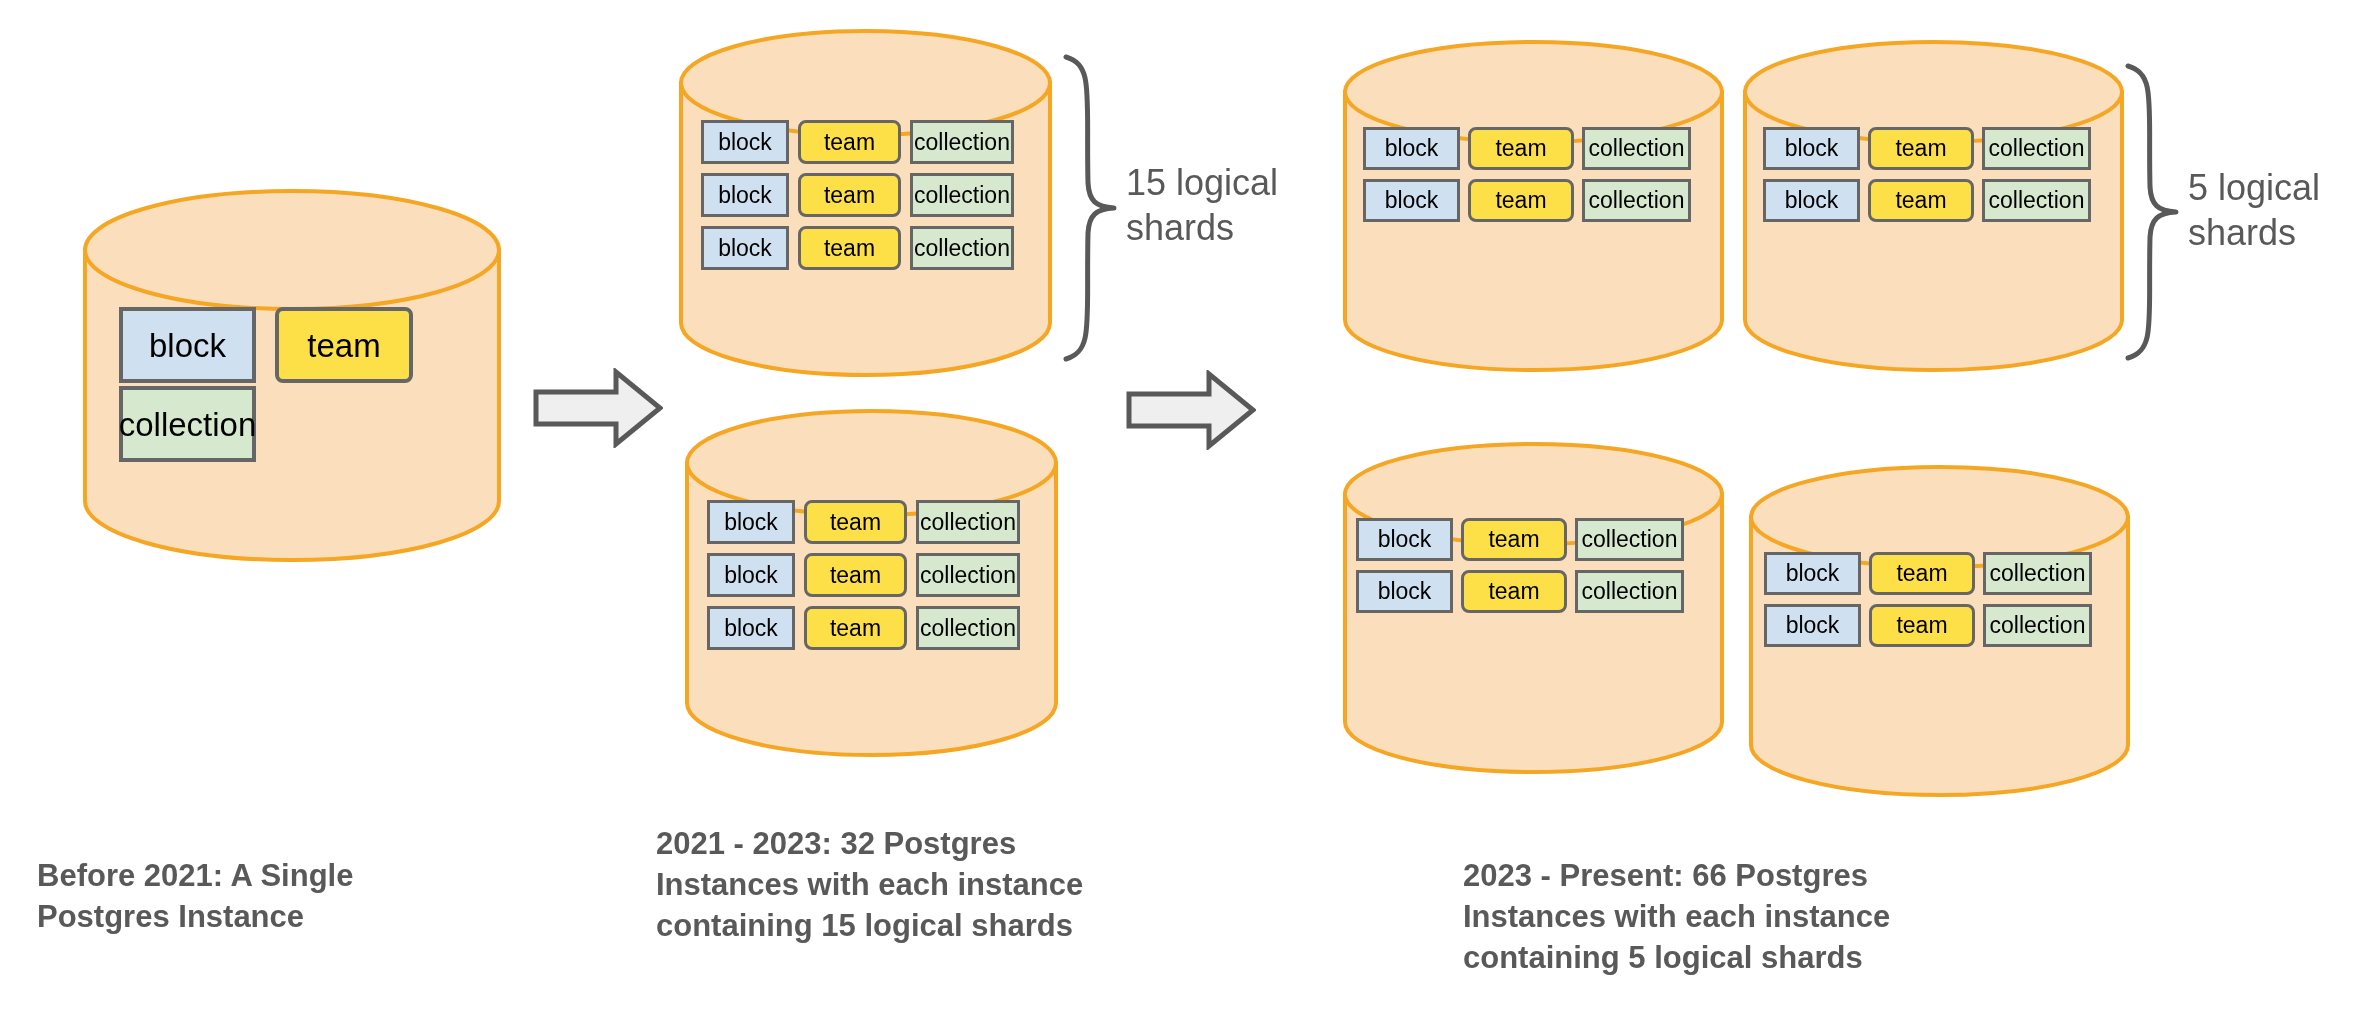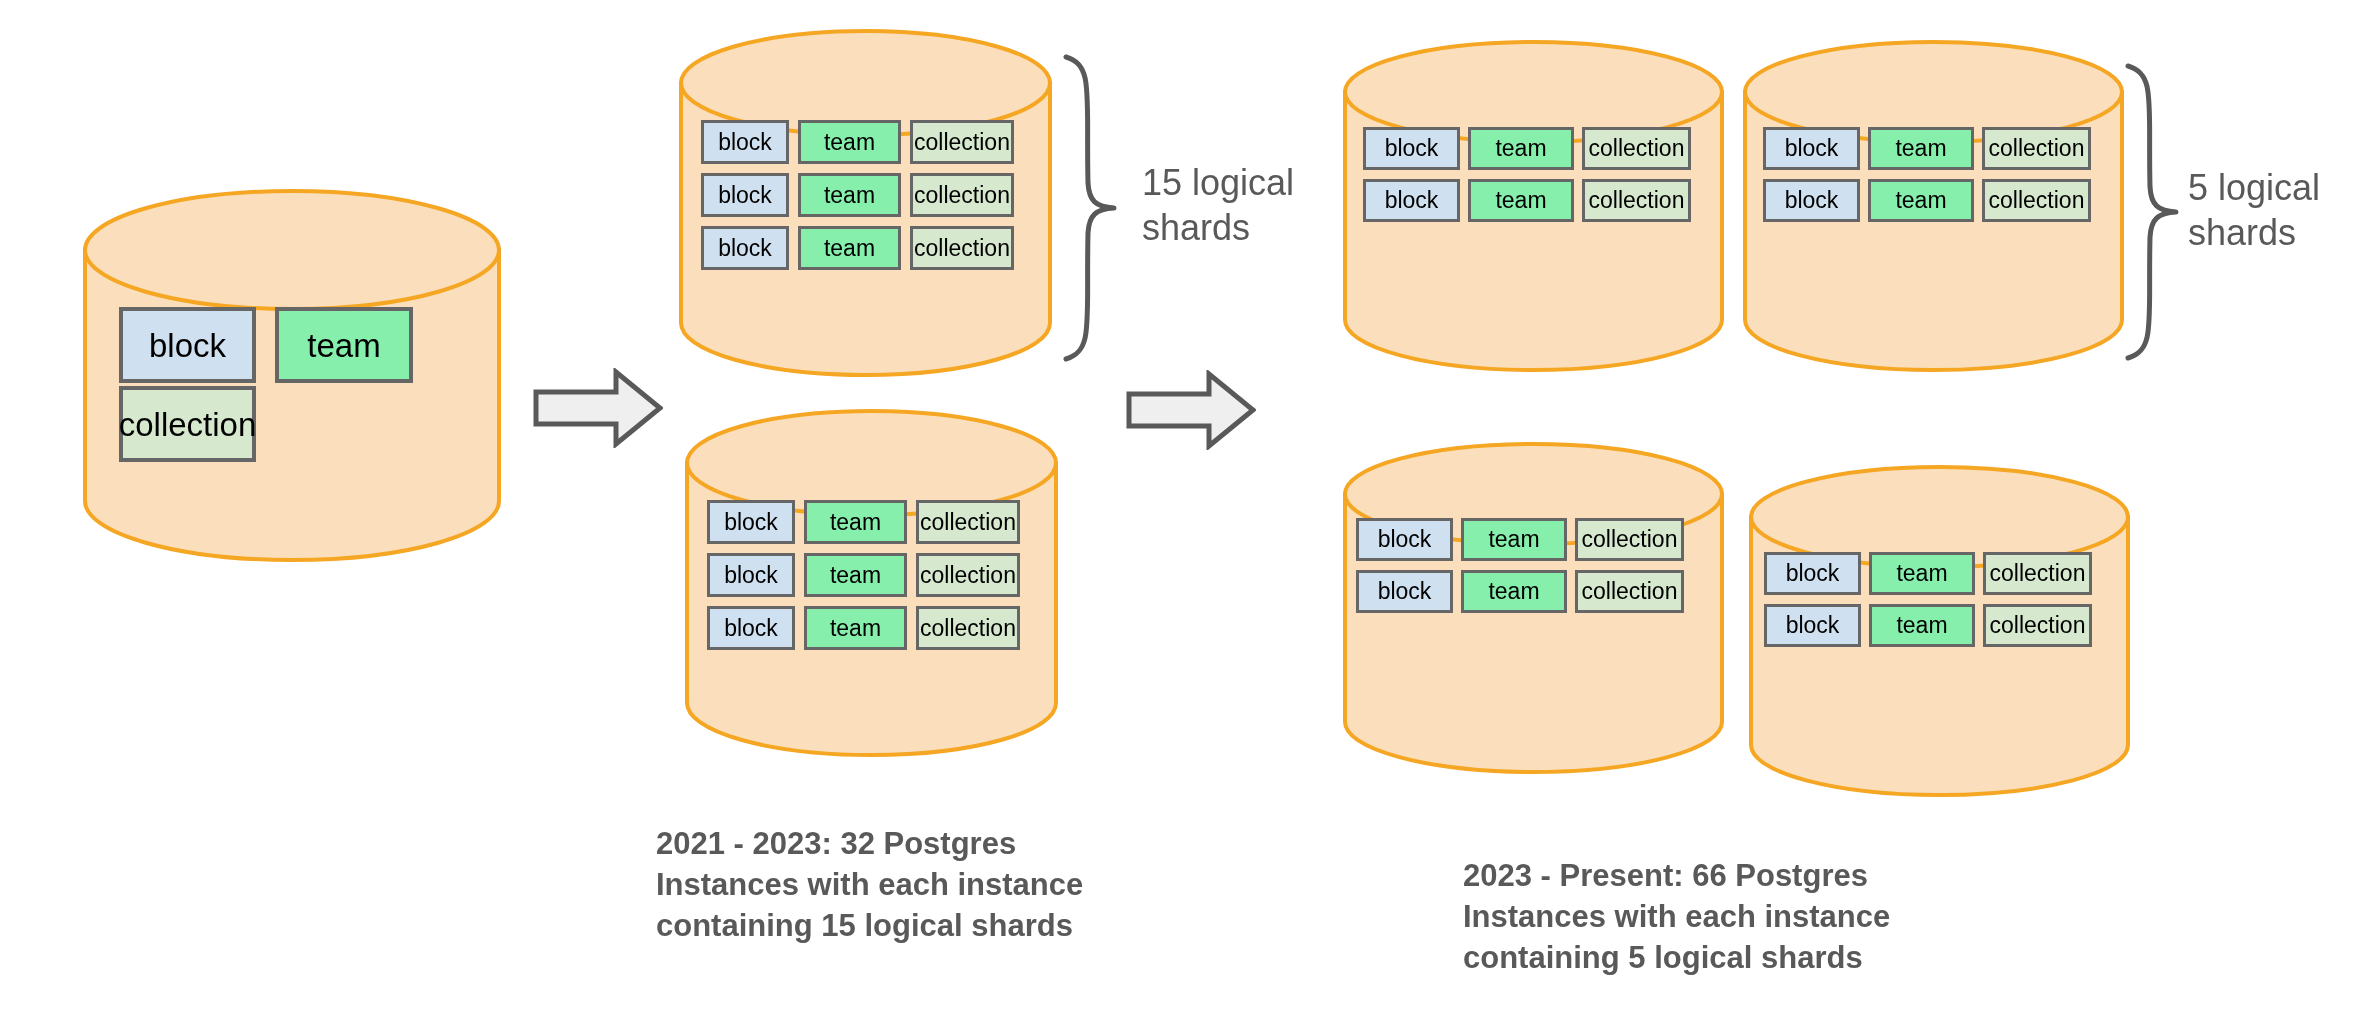--- a/index.html
+++ b/index.html
@@ -59,7 +59,7 @@
     font-family: "Liberation Sans", sans-serif;
   }
   .shard.block      { background: #cfe0f0; }
-  .shard.team       { background: #86efac; }
+  .shard.team       { background: #fde047; border-radius: 8px; }
   .shard.collection { background: #d6e8ce; }
 
   

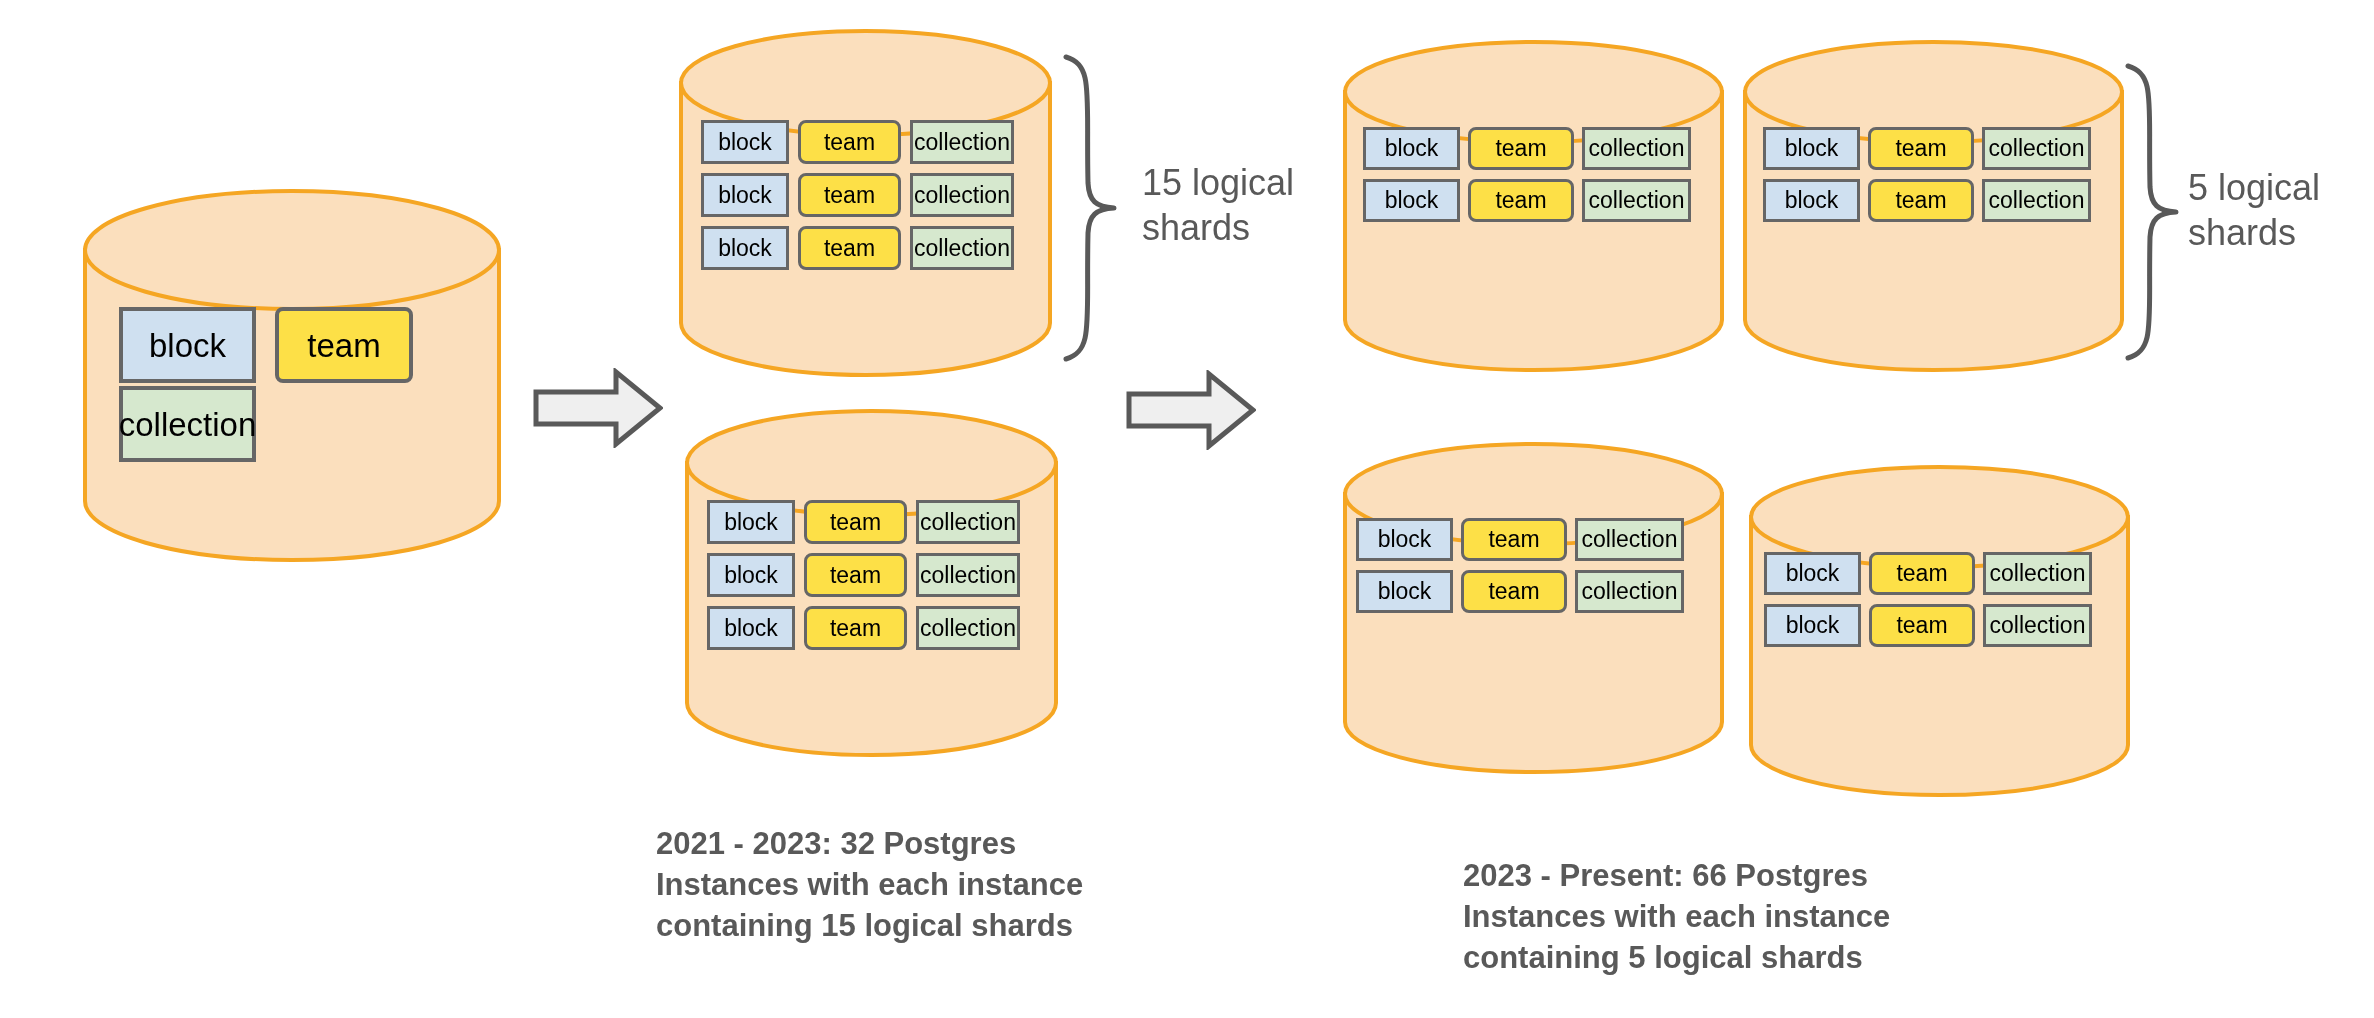--- a/index.html
+++ b/index.html
@@ -180,7 +180,7 @@
     </svg>
   </div>
 
-  <div class="brace-label" style="left:1126px; top:160px; width:220px;margin-left:16px;">15 logical
+  <div class="brace-label" style="left:1126px; top:160px; width:220px;">15 logical
 shards</div>
 
   <div class="caption" style="left:656px; top:824px; width:600px;">2021 - 2023: 32 Postgres

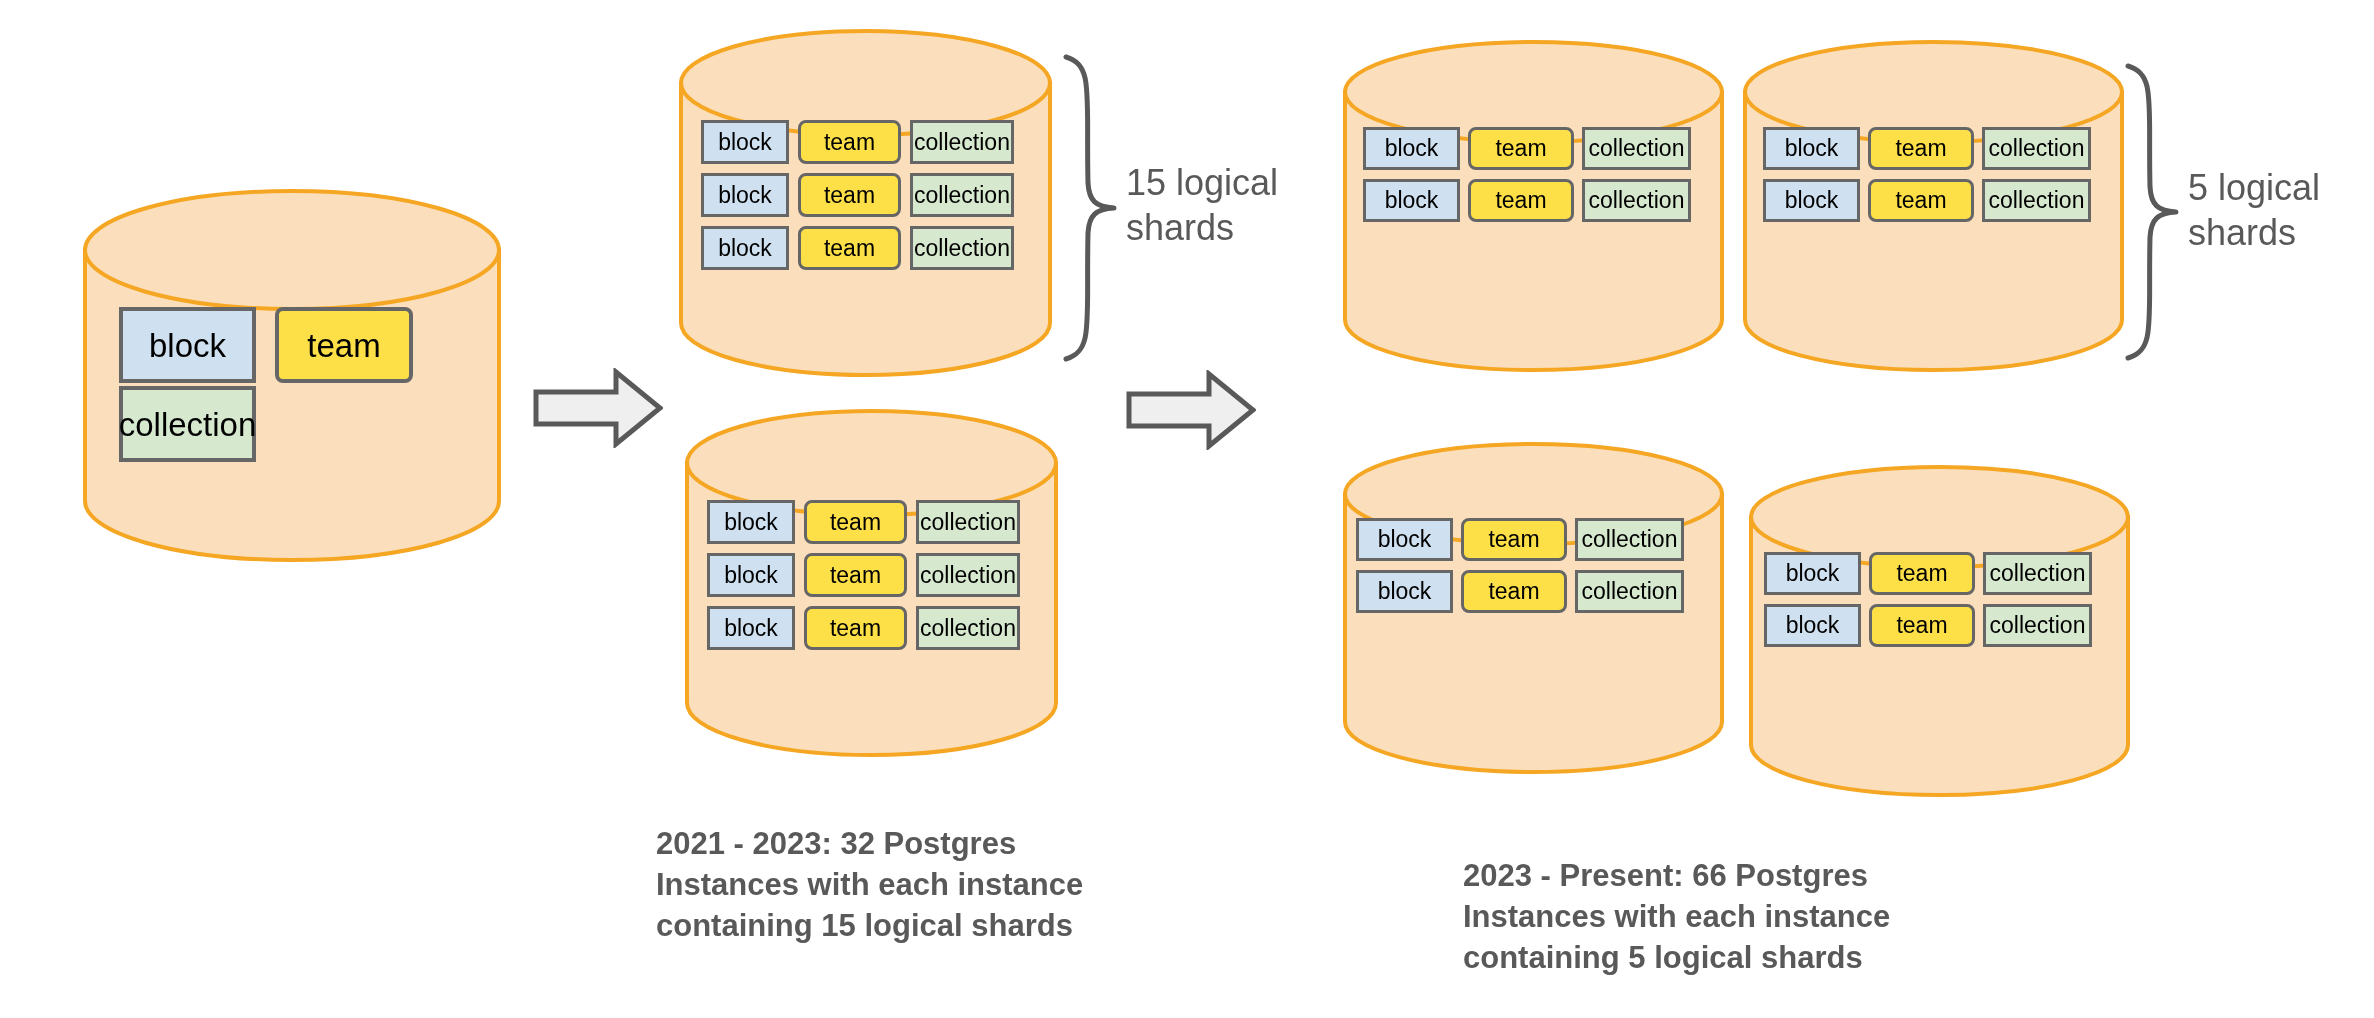--- a/index.html
+++ b/index.html
@@ -118,6 +118,8 @@
     </div>
   </div>
 
+  <div class="caption" style="left:37px; top:856px; width:420px;">Before 2021: A Single
+Postgres Instance</div>
 
   <div class="arrow" style="left:533px; top:368px; width:130px; height:80px;">
     <svg viewBox="0 0 130 80" width="130" height="80">

